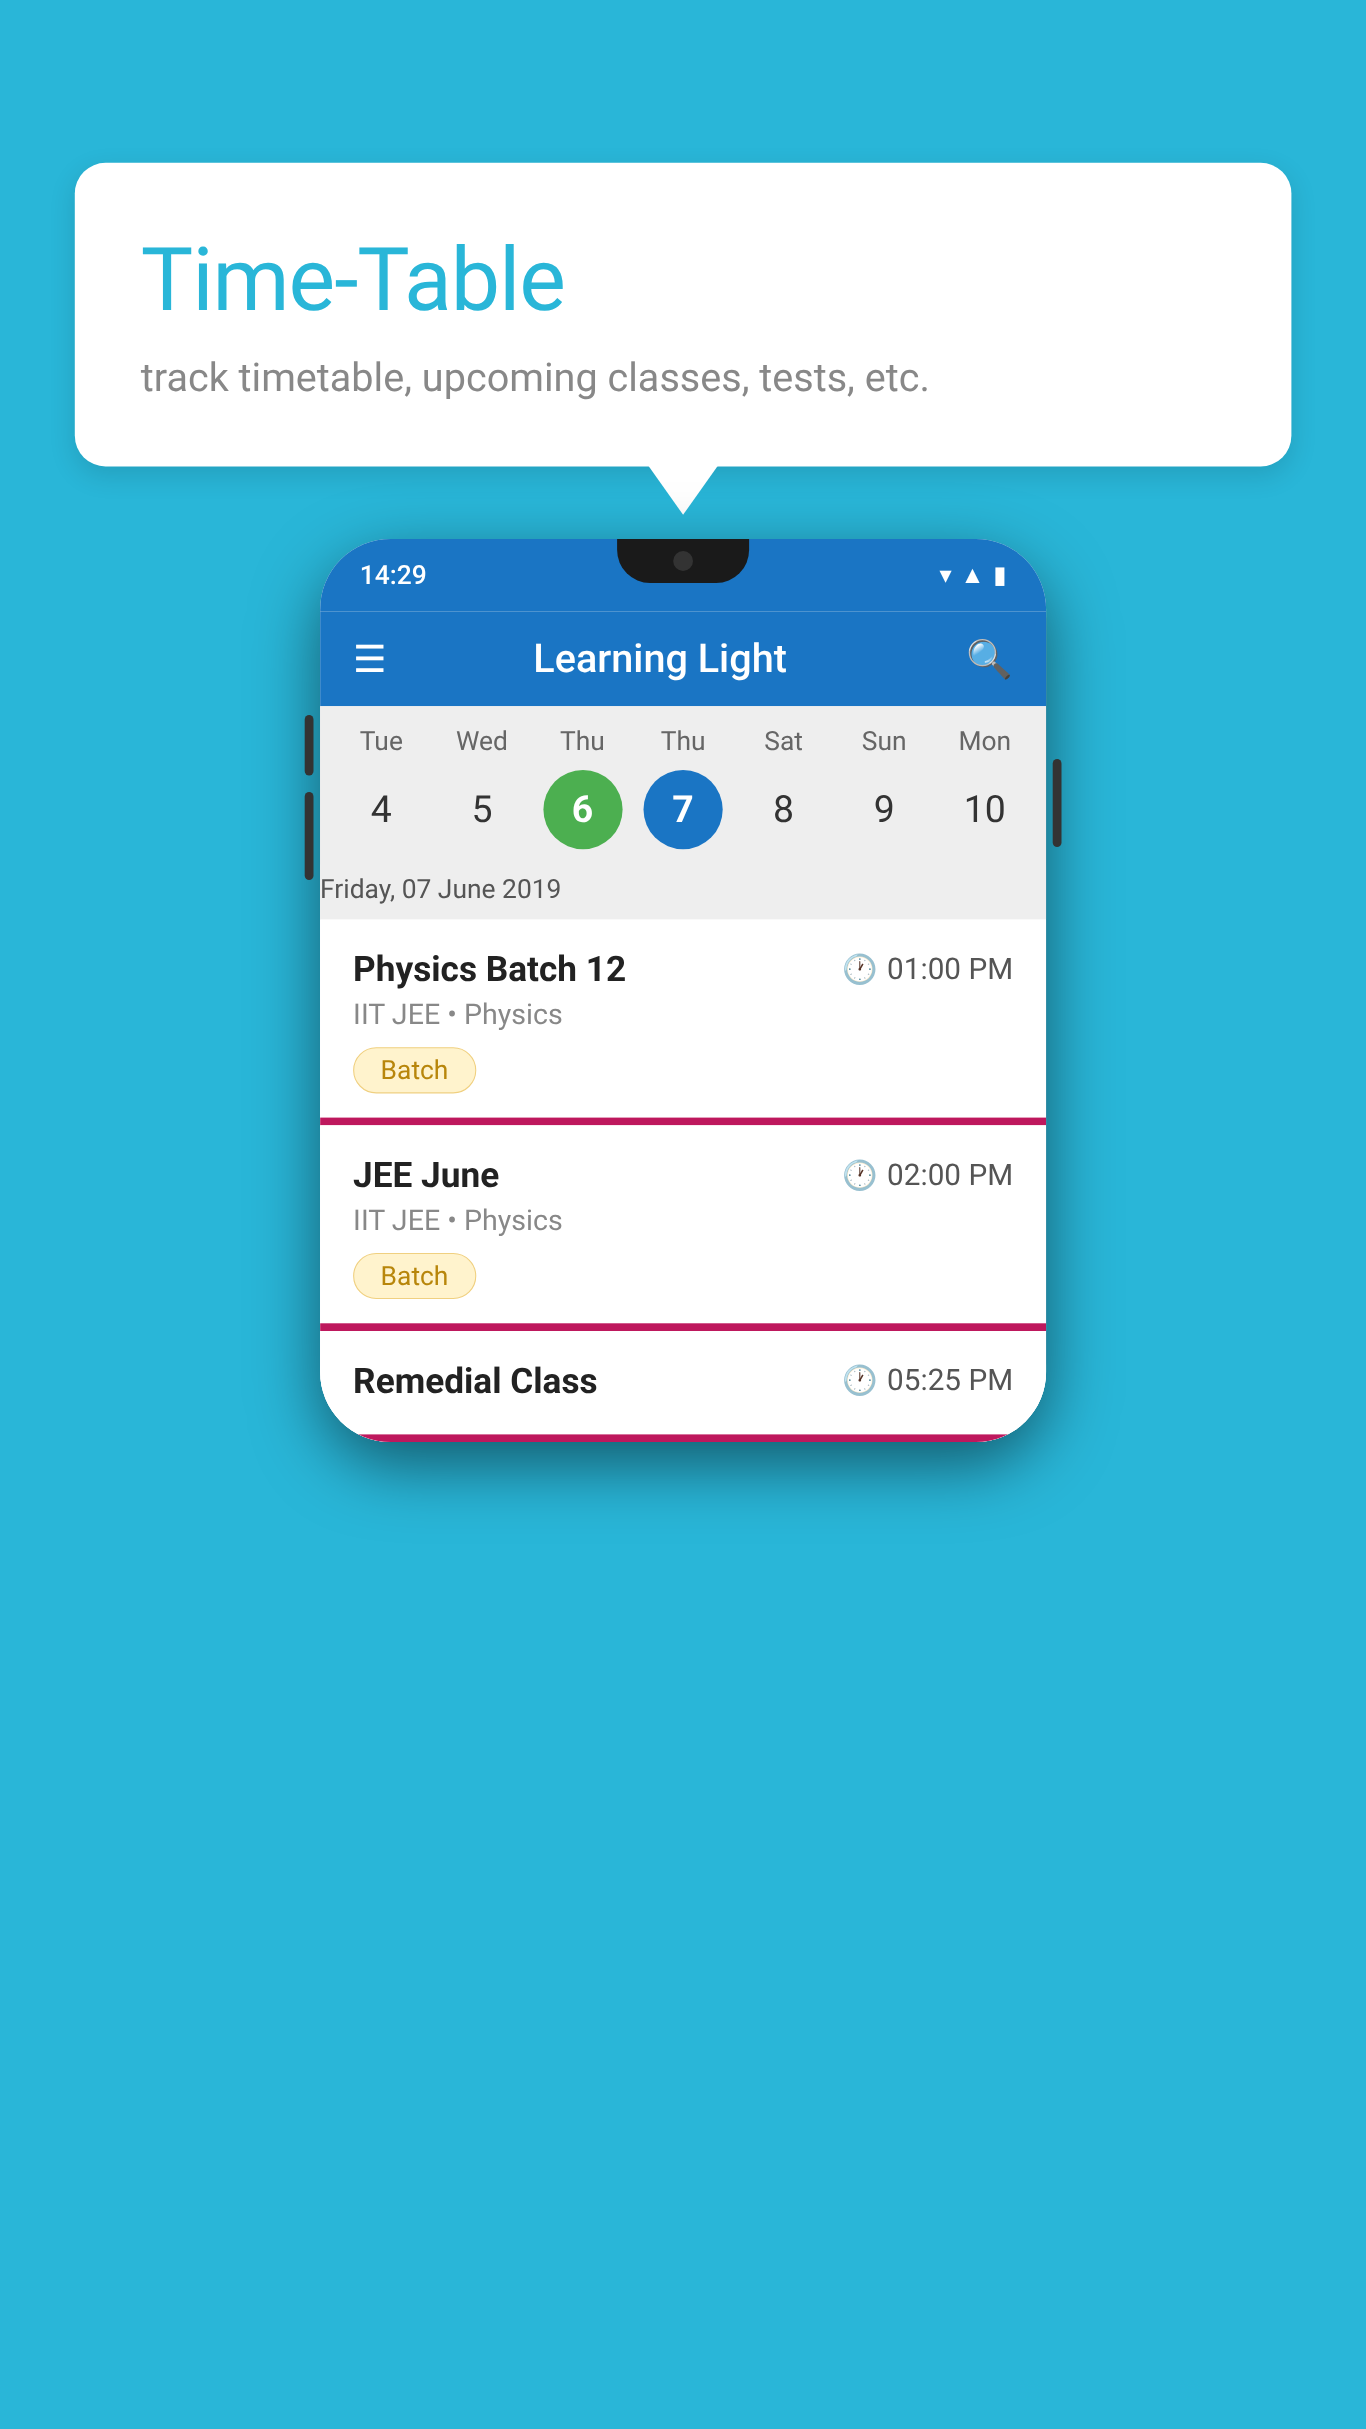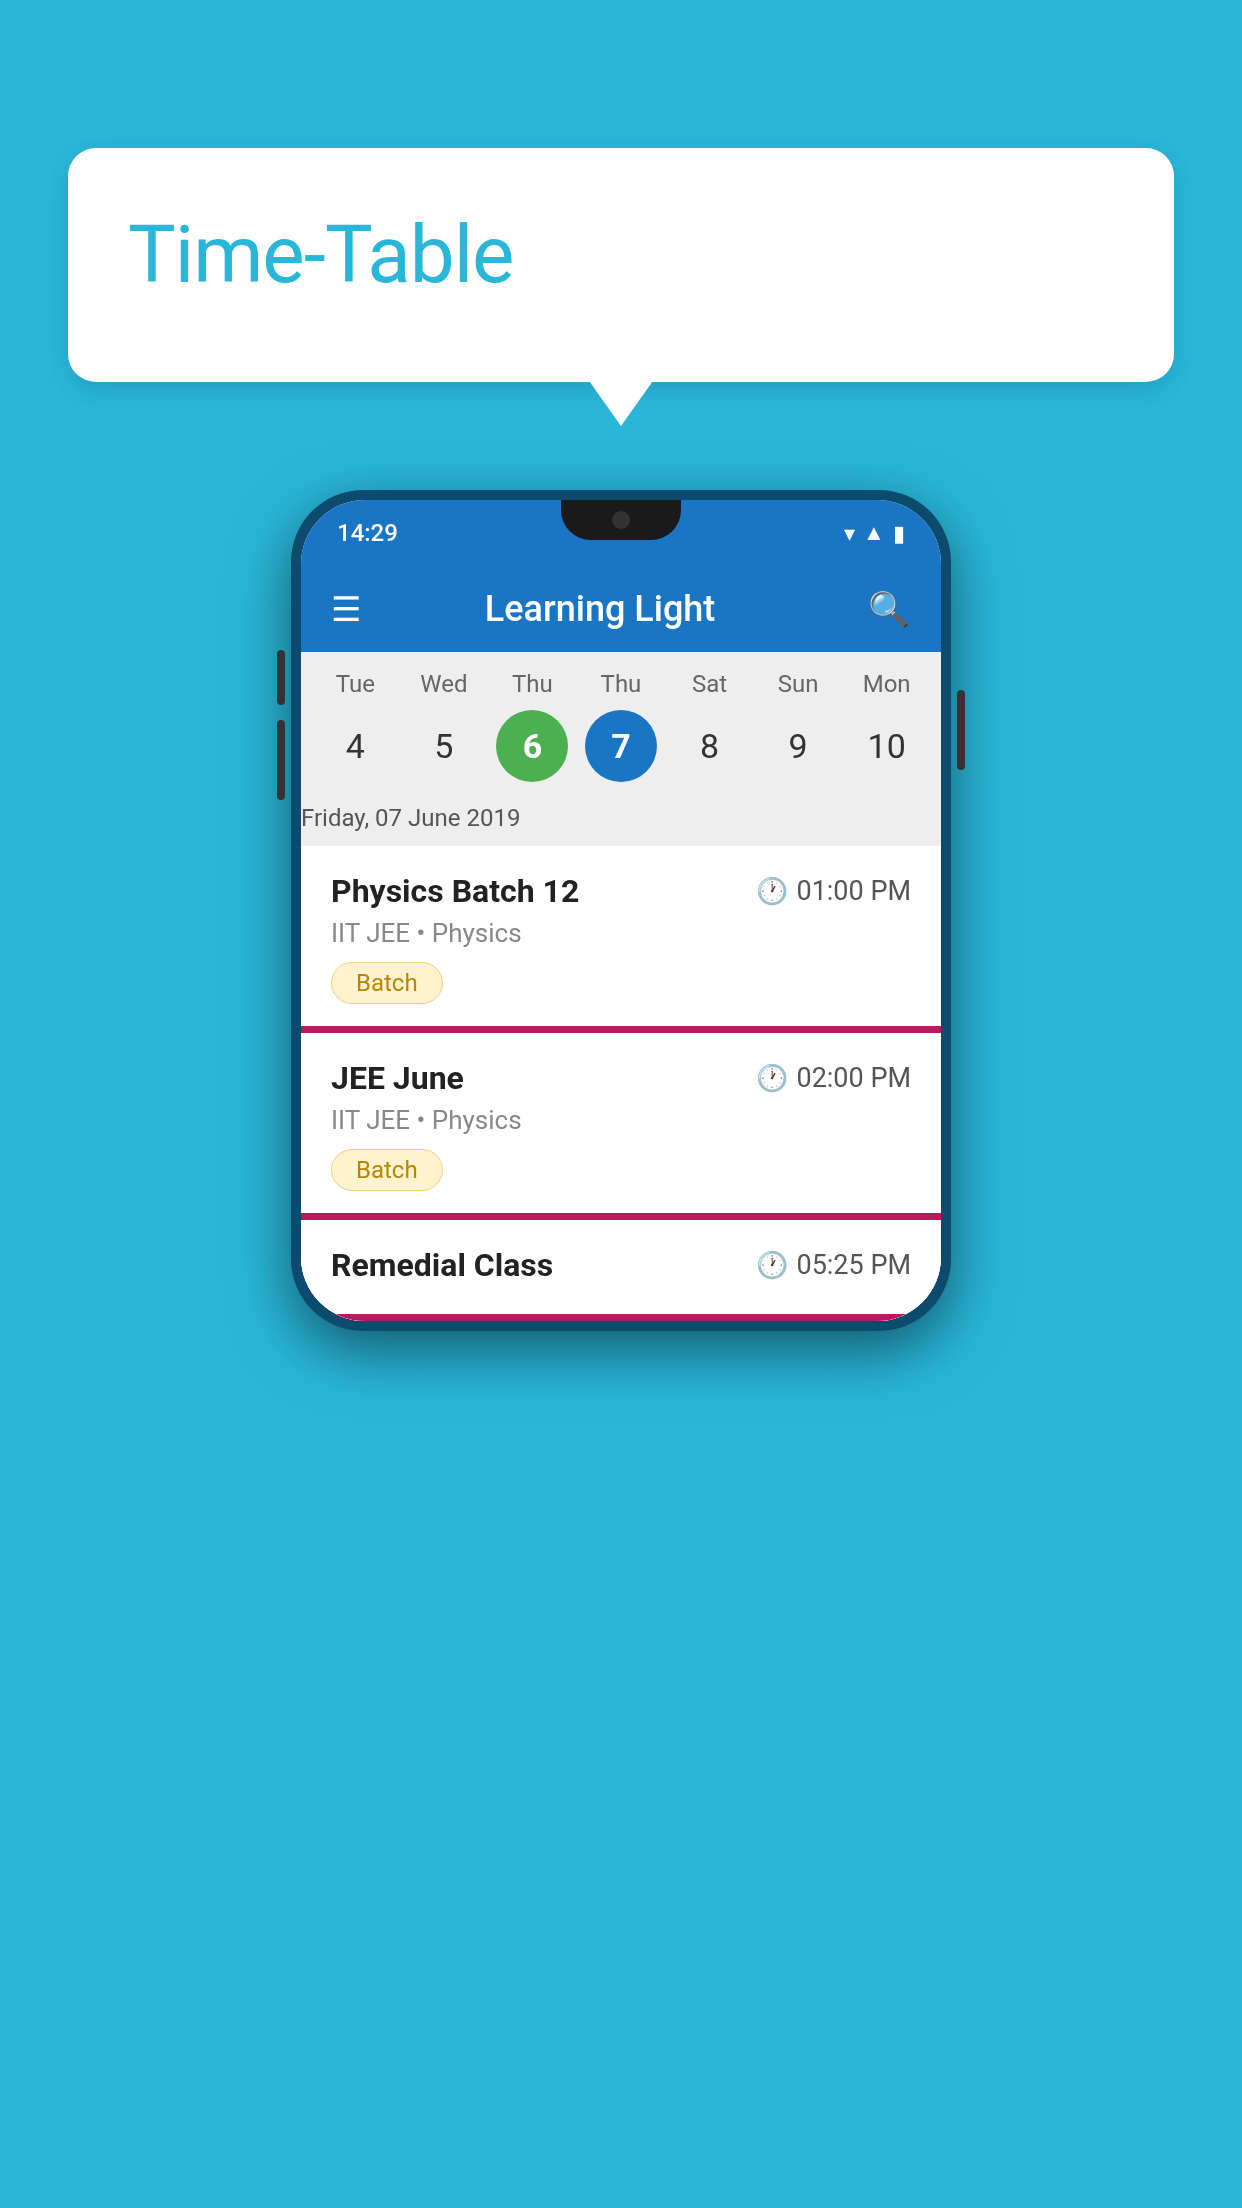--- a/index.html
+++ b/index.html
@@ -307,6 +307,7 @@
 <div class="speech-bubble-container">
   <div class="speech-bubble">
     <div class="bubble-title">Time-Table</div>
+    <div class="bubble-subtitle">track timetable, upcoming classes, tests, etc.</div>
   </div>
 </div>
 

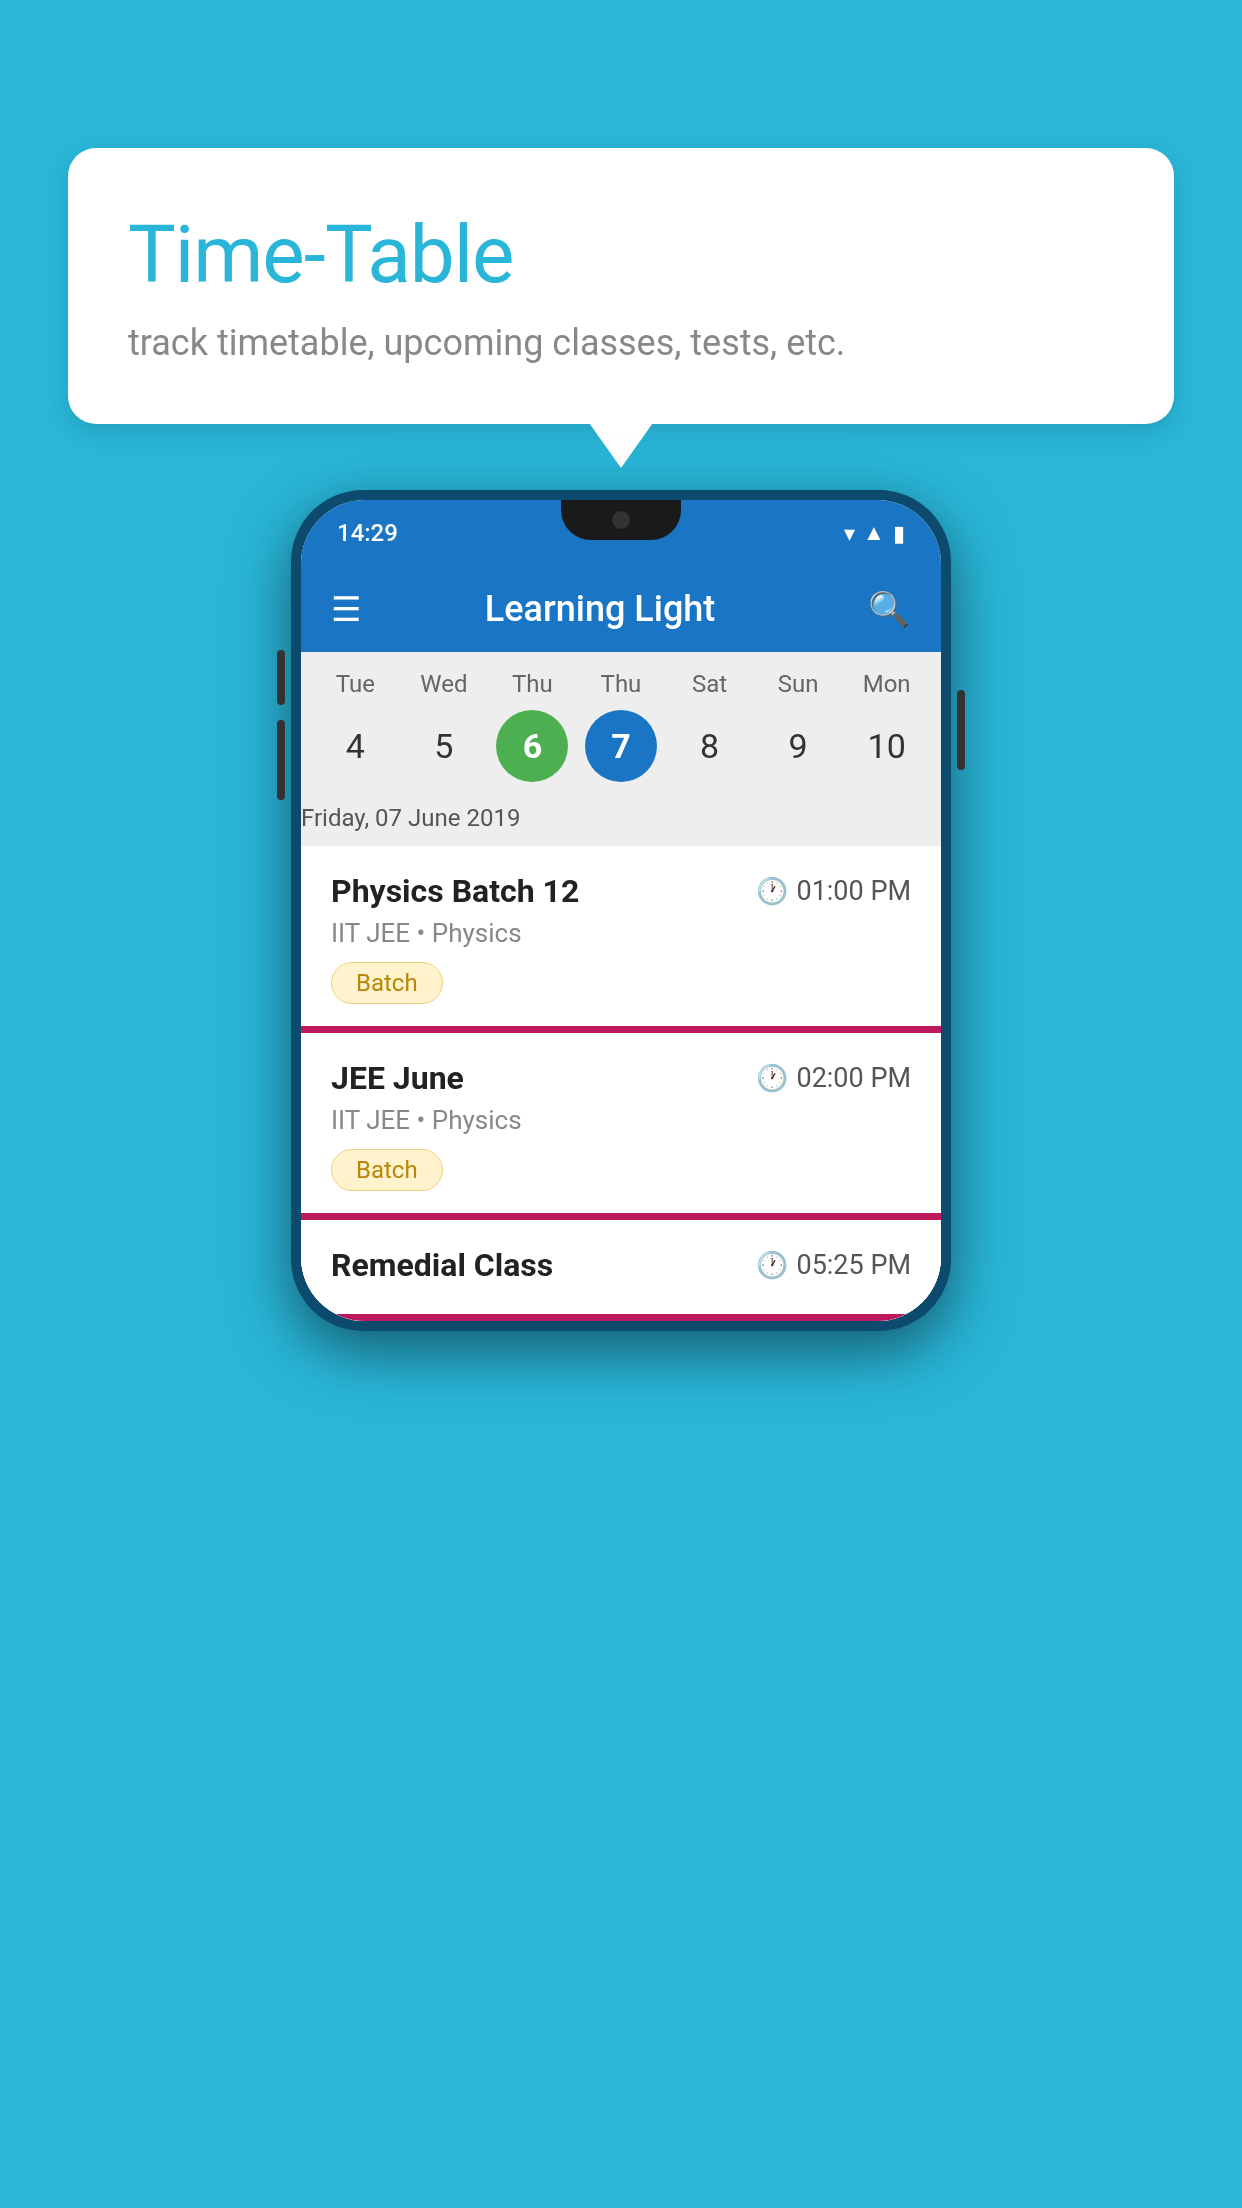--- a/index.html
+++ b/index.html
@@ -74,7 +74,7 @@
     .phone-frame {
       background: #0c4a6e;
       border-radius: 72px;
-      padding: 10px;
+      padding: 0;
       box-shadow: 0 20px 60px rgba(0,0,0,0.5);
       position: relative;
     }

